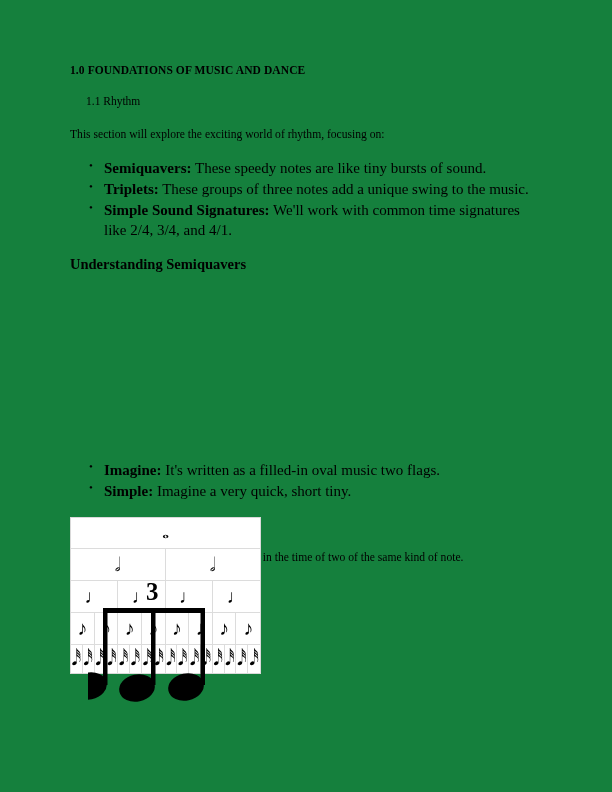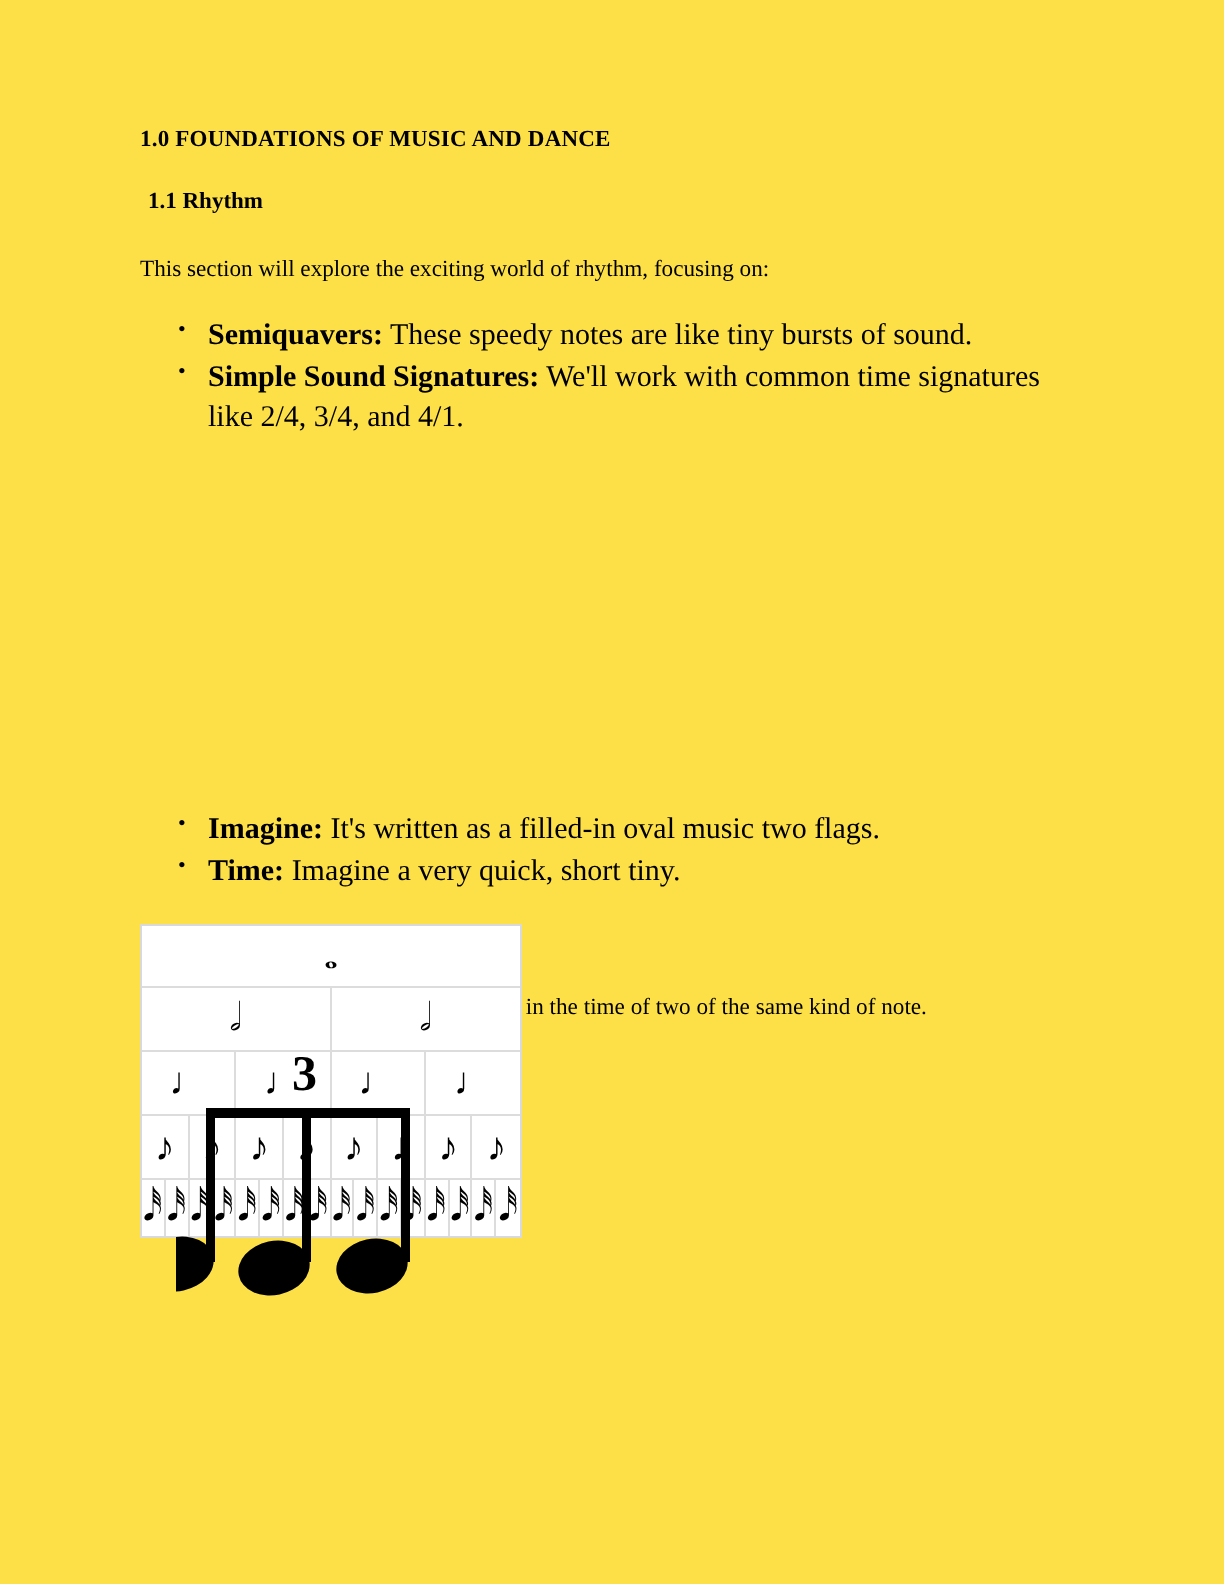--- a/index.html
+++ b/index.html
@@ -21,7 +21,7 @@
     left: 0; top: 0;
     width: 612px;
     height: 792px;
-    background: #fde047;
+    background: #15803d;
   }
   .content {
     position: absolute;

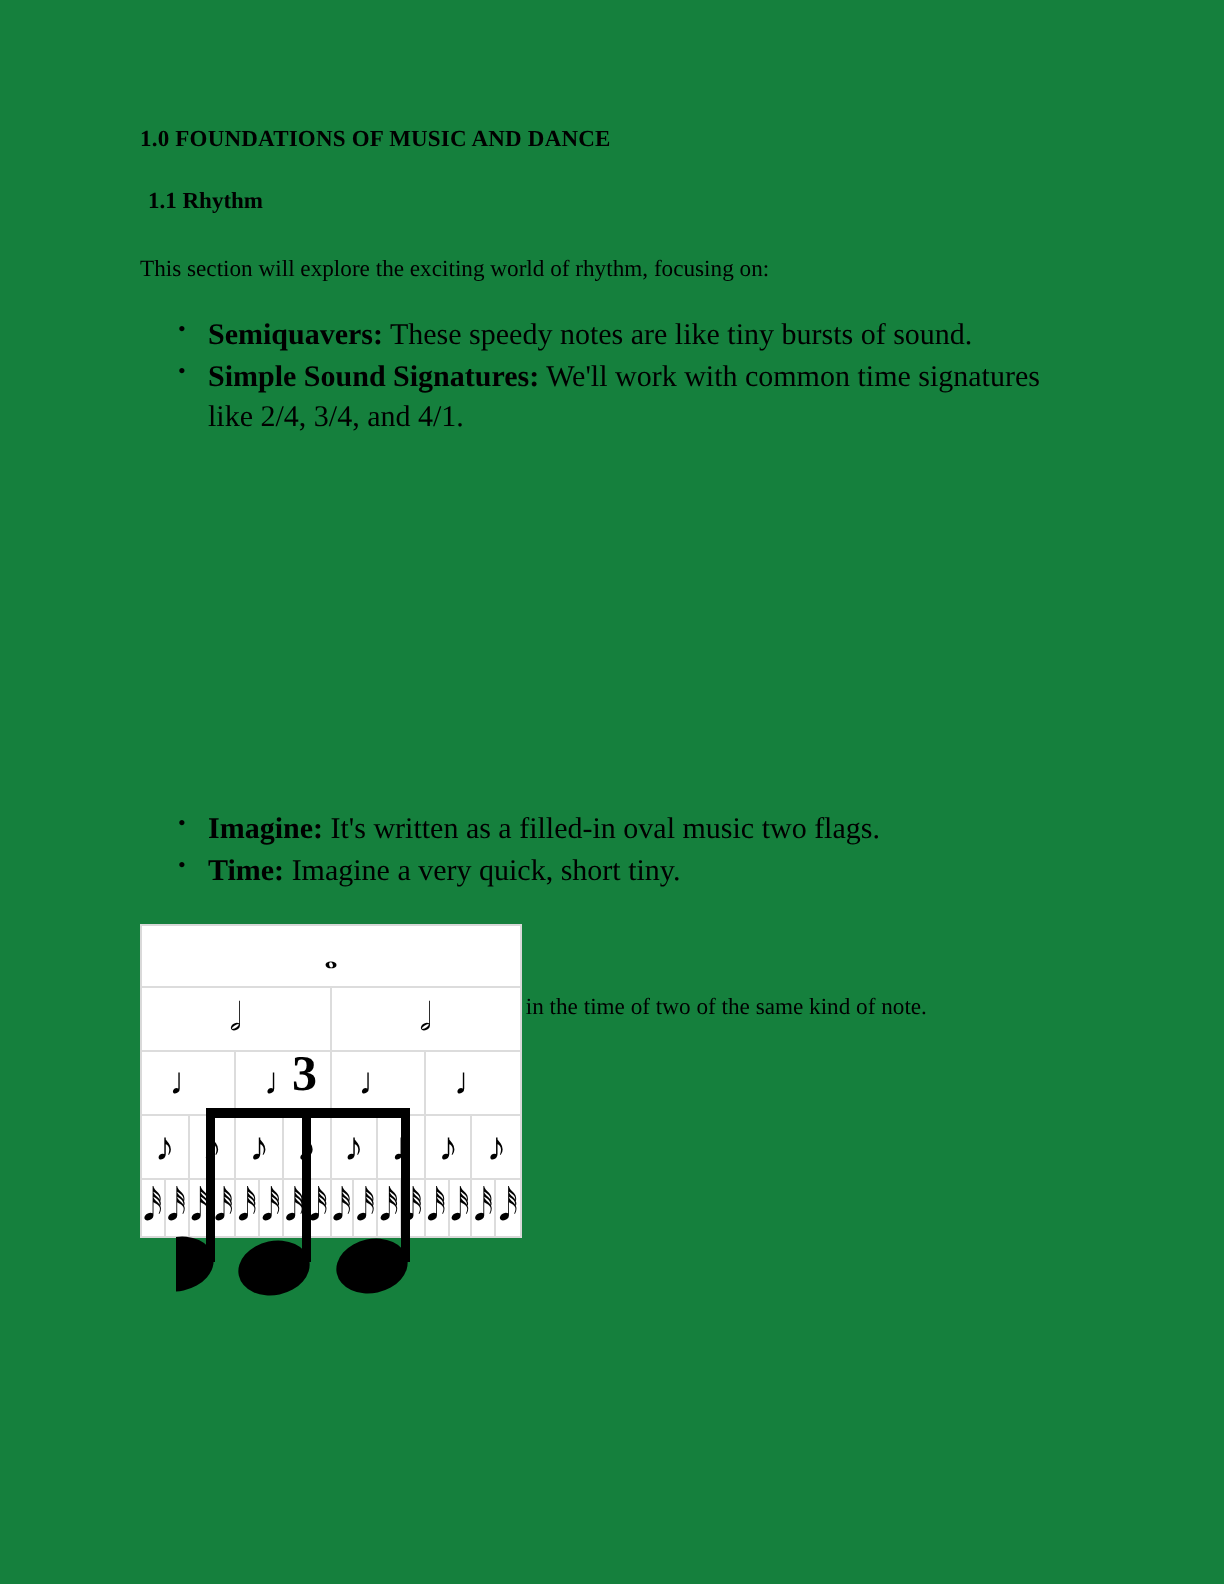--- a/index.html
+++ b/index.html
@@ -40,8 +40,8 @@
   }
   .h-sub {
     font-size: 11.5px;
-    font-weight: bold;
-    margin: 0 0 18px 4px;
+    font-weight: normal;
+    margin: 0 0 18px 16px;
     line-height: 1.2;
   }
   .h-section {

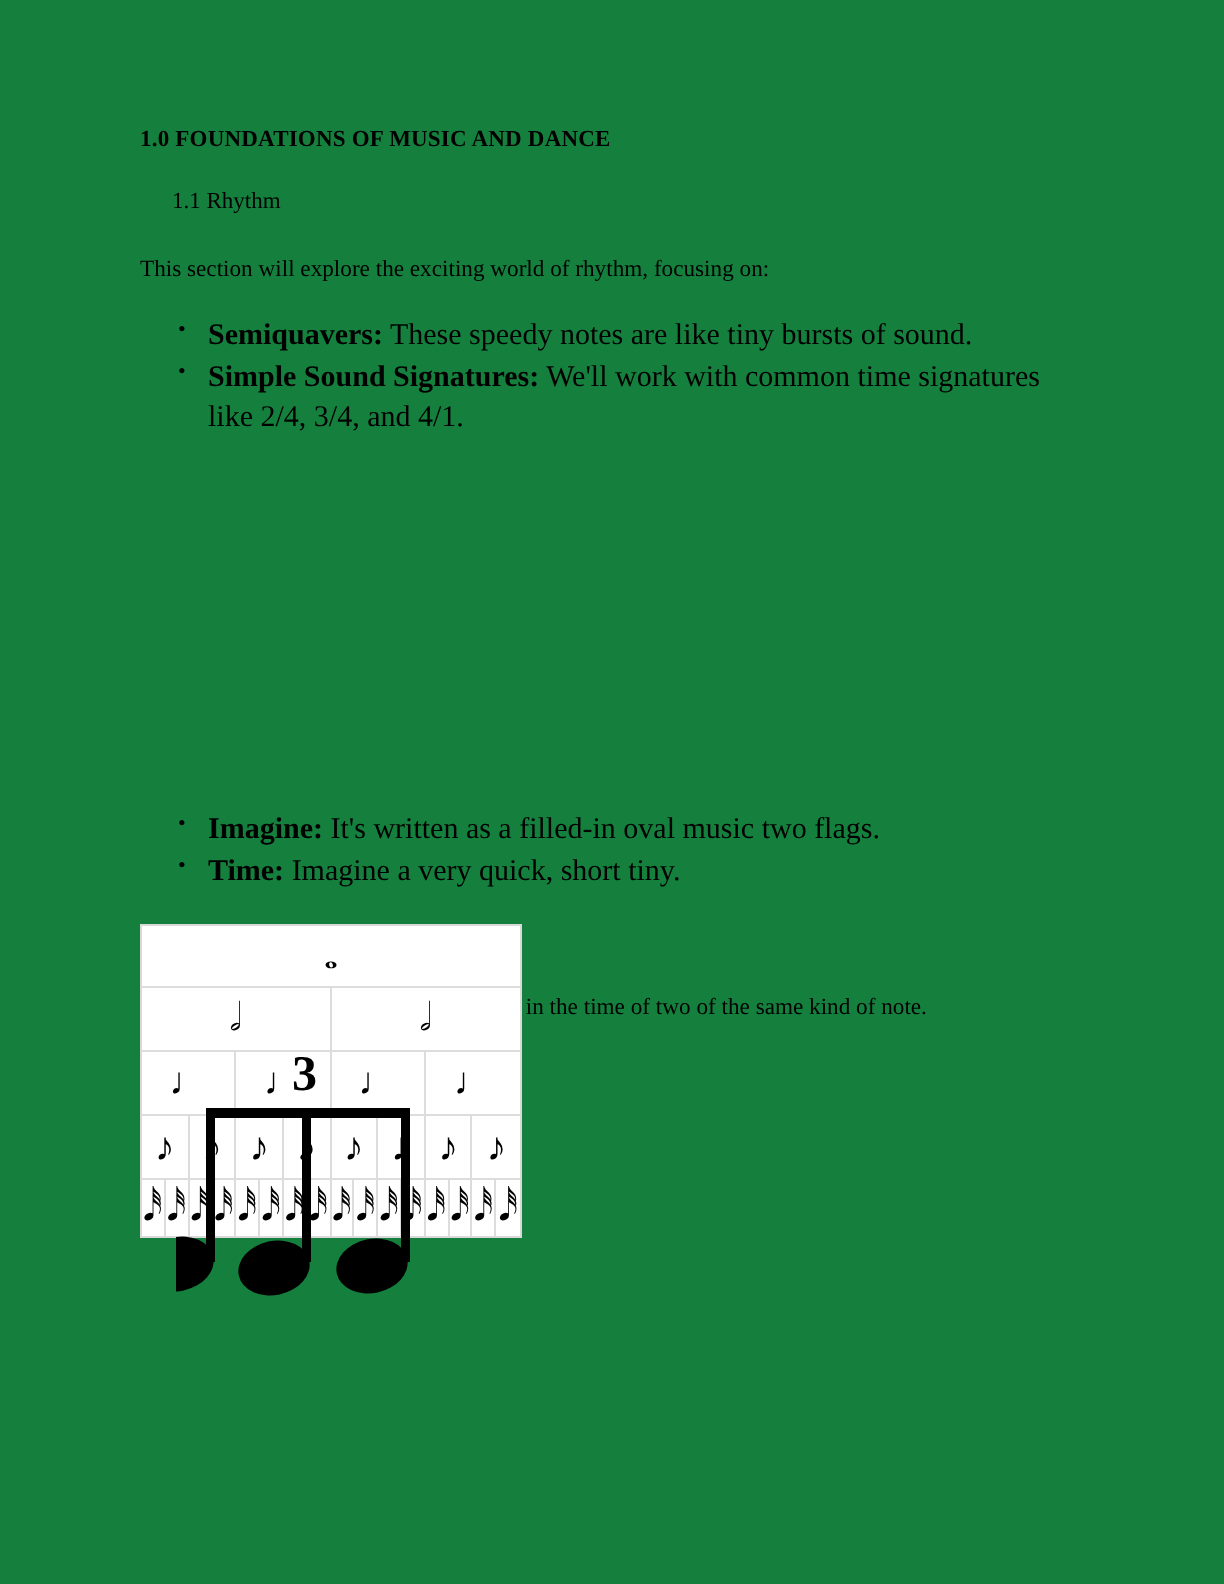--- a/index.html
+++ b/index.html
@@ -174,6 +174,7 @@
 
     <ul class="bullets">
       <li><span class="b">Semiquavers:</span><span> These speedy notes are like tiny bursts of sound.</span></li>
+      <li><span class="b">Triplets:</span><span> These groups of three notes add a unique swing to the music.</span></li>
       <li><span class="b">Simple Sound Signatures:</span><span> We'll work with common time signatures like 2/4, 3/4, and 4/1.</span></li>
     </ul>
 

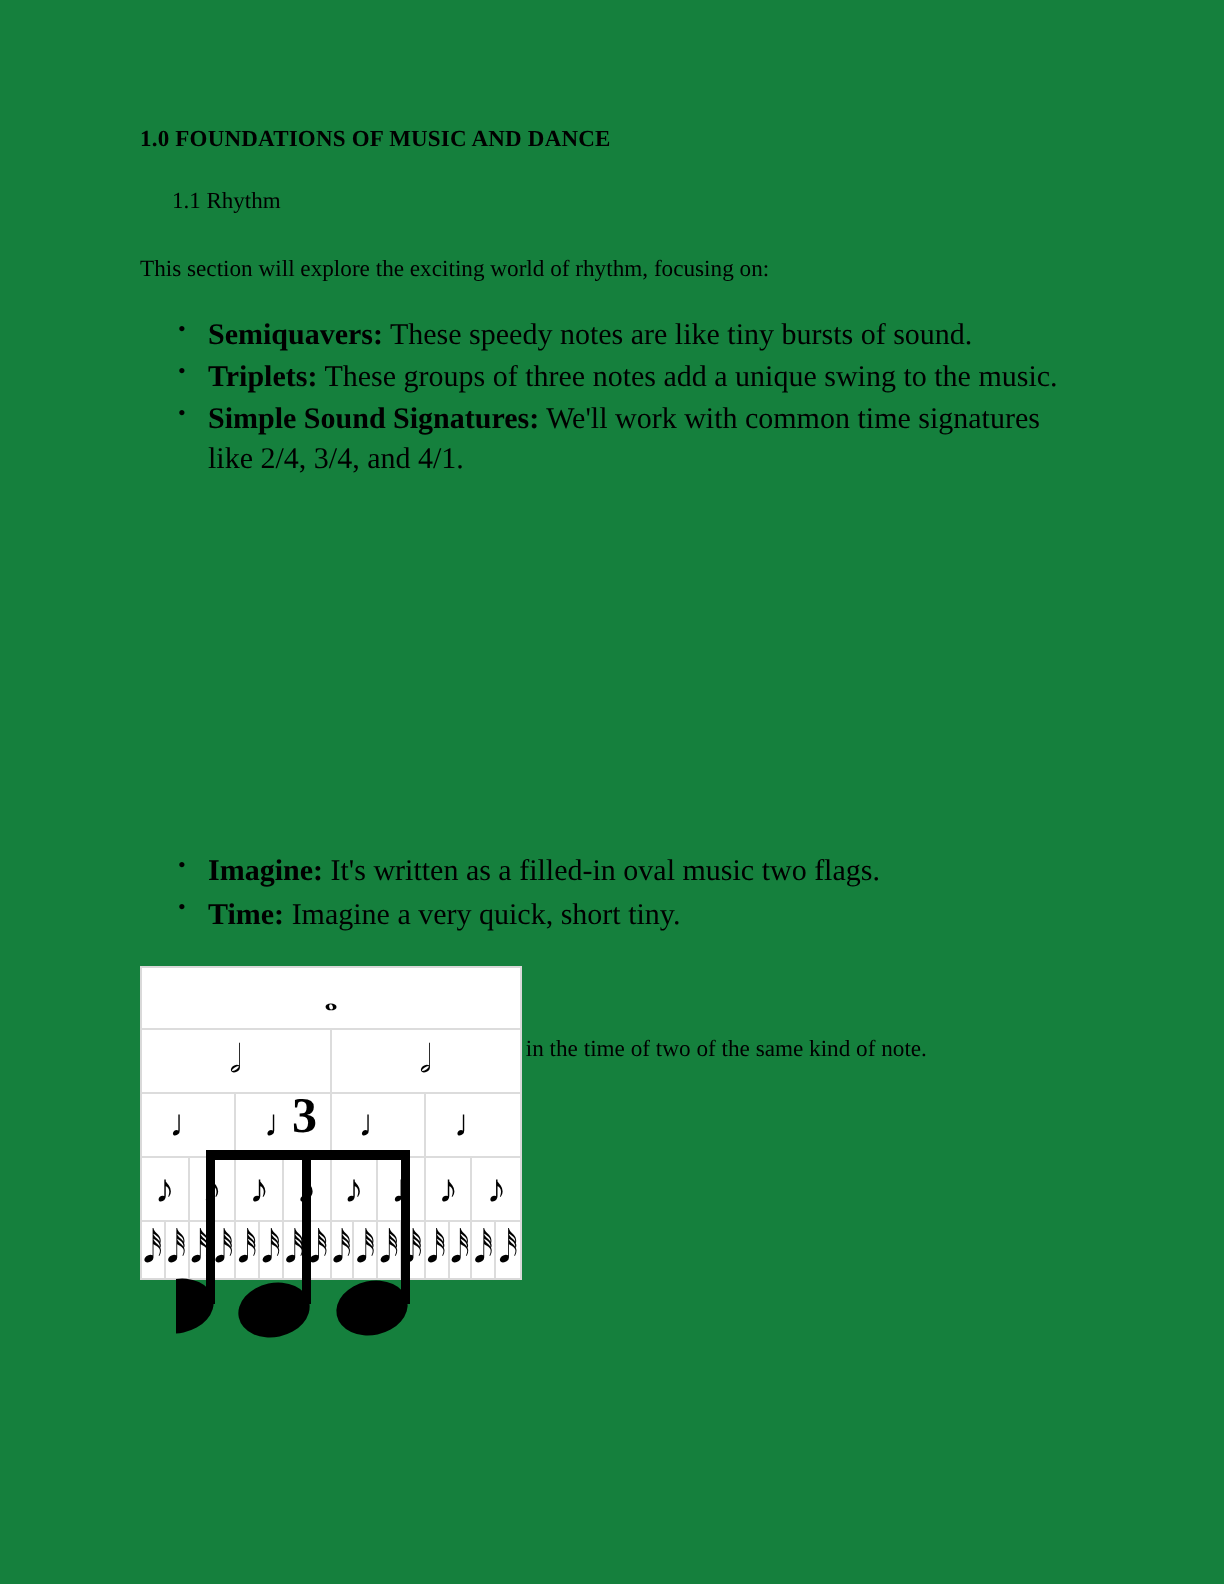--- a/index.html
+++ b/index.html
@@ -178,6 +178,7 @@
       <li><span class="b">Simple Sound Signatures:</span><span> We'll work with common time signatures like 2/4, 3/4, and 4/1.</span></li>
     </ul>
 
+    <h3 class="h-section">Understanding Semiquavers</h3>
 
 
     <div class="table-slot">

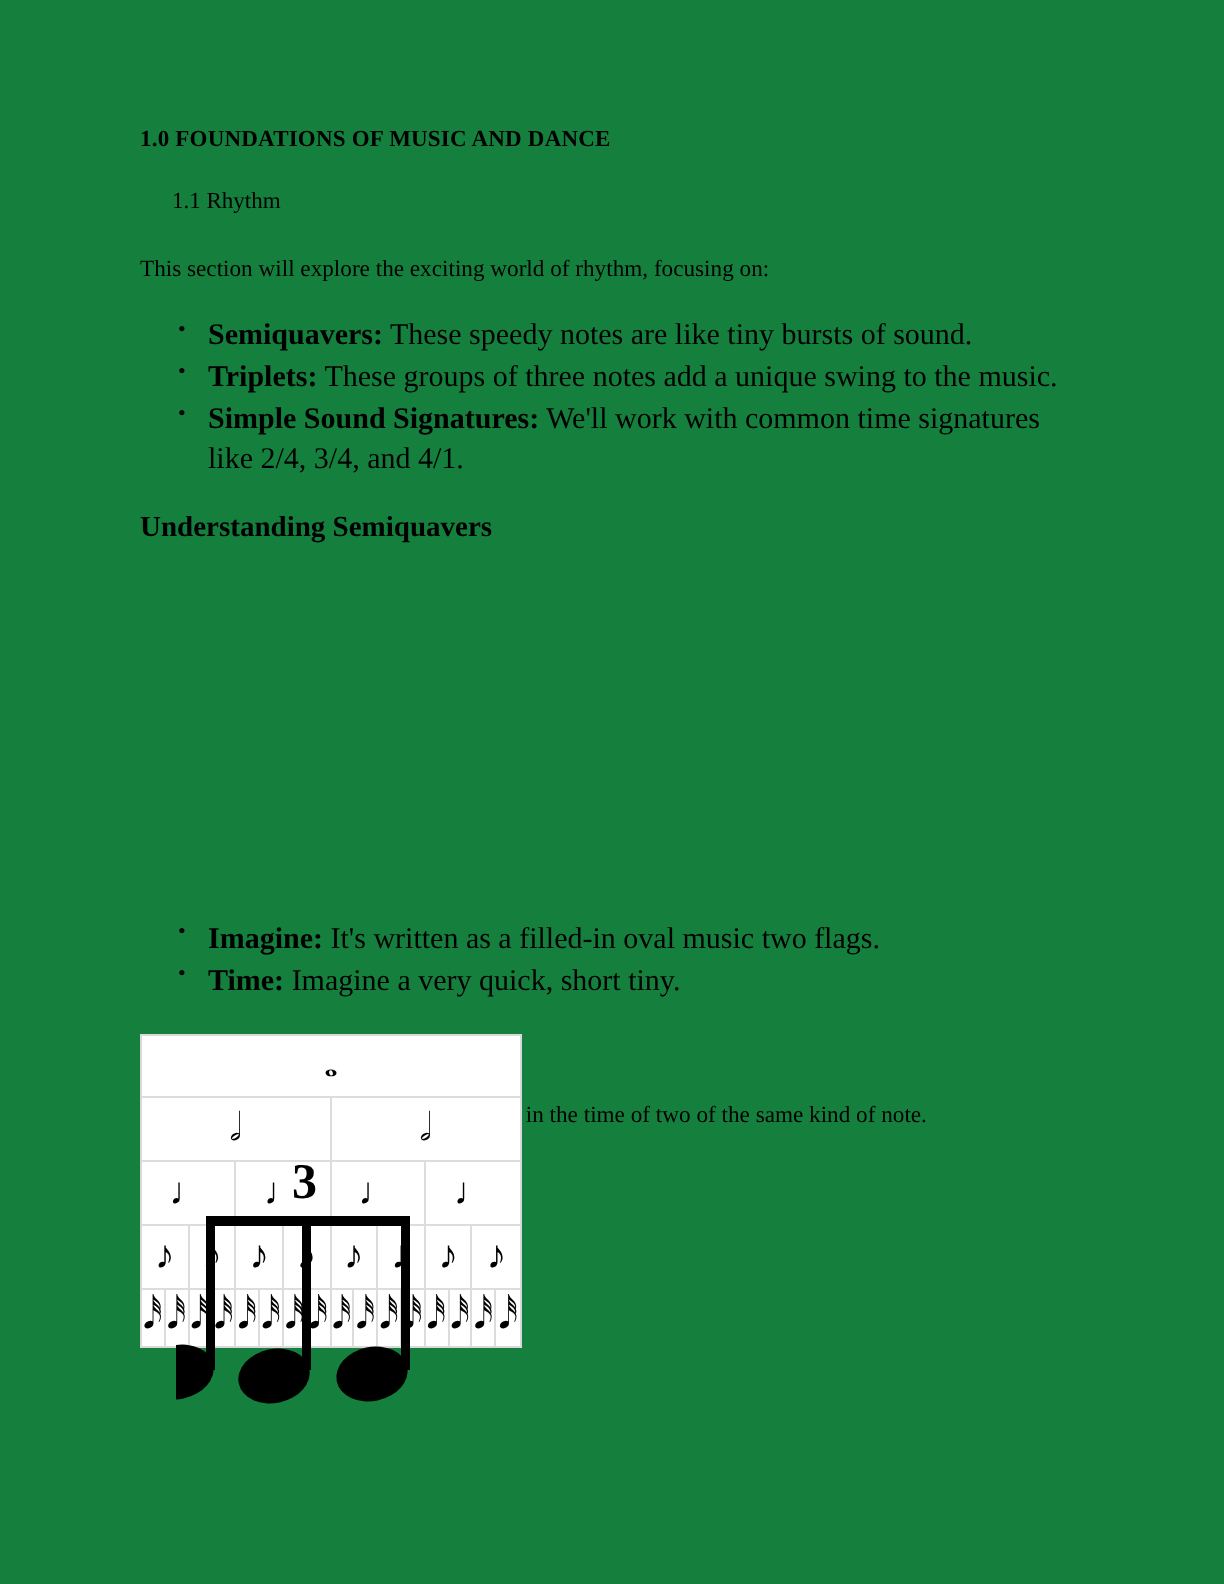--- a/index.html
+++ b/index.html
@@ -297,7 +297,7 @@
 
     <ul class="bullets">
       <li><span class="b">Imagine:</span><span> It's written as a filled-in oval music two flags.</span></li>
-      <li><span class="b">Time:</span><span> Imagine a very quick, short tiny.</span></li>
+      <li><span class="b">Simple:</span><span> Imagine a very quick, short tiny.</span></li>
     </ul>
 
     <h3 class="h-section">Exploring Triplets</h3>

